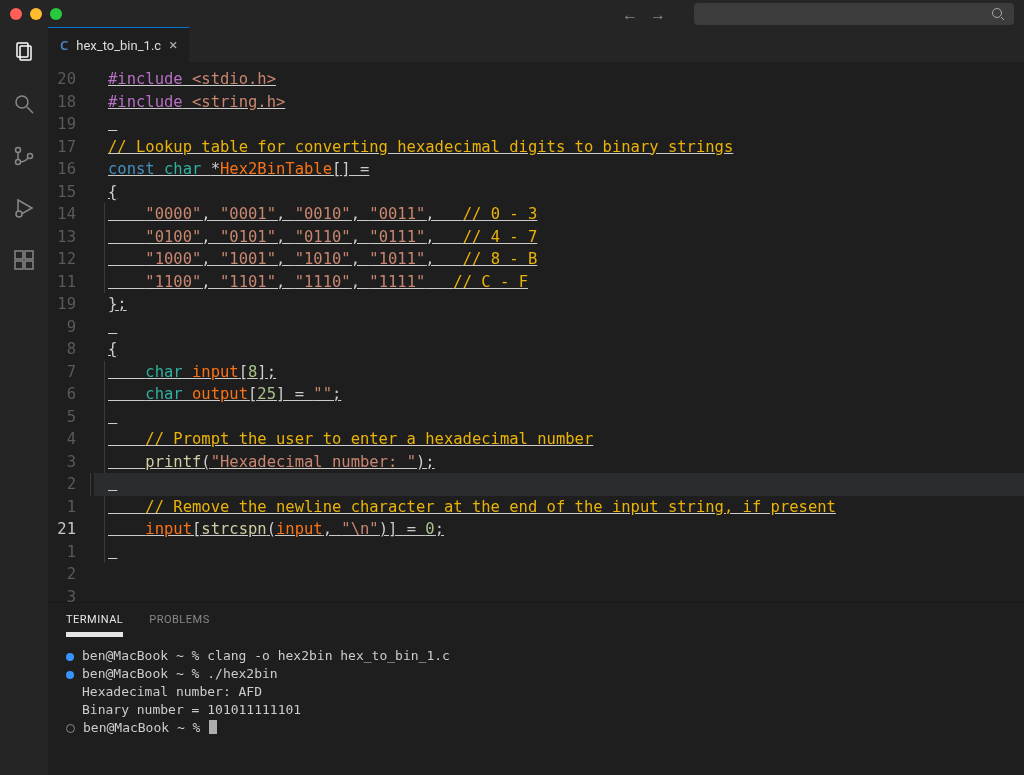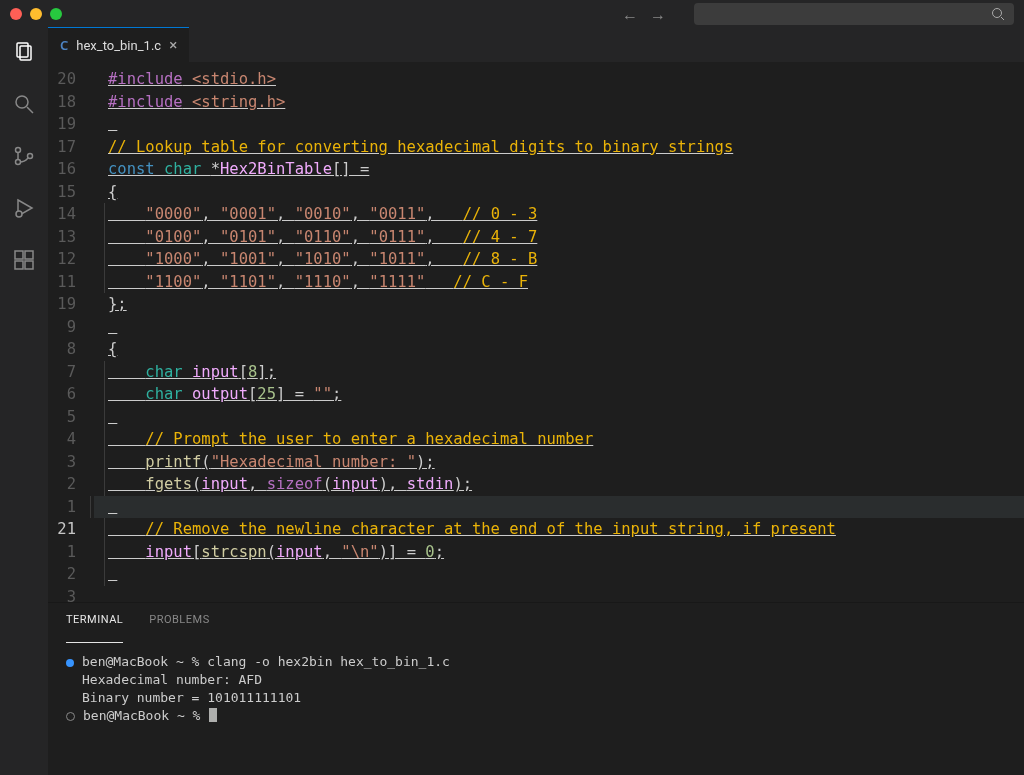--- a/index.html
+++ b/index.html
@@ -145,7 +145,7 @@
   .ang  { color:#c88670; }
   .com  { color:#eab308; }
   .fn   { color:#d1cda3; }
-  .id   { color:#f0abfc; }
+  .id   { color:#f97316; }
   .num  { color:#a8c28c; }
   .punc { color:#cccccc; }
   .op   { color:#cccccc; }

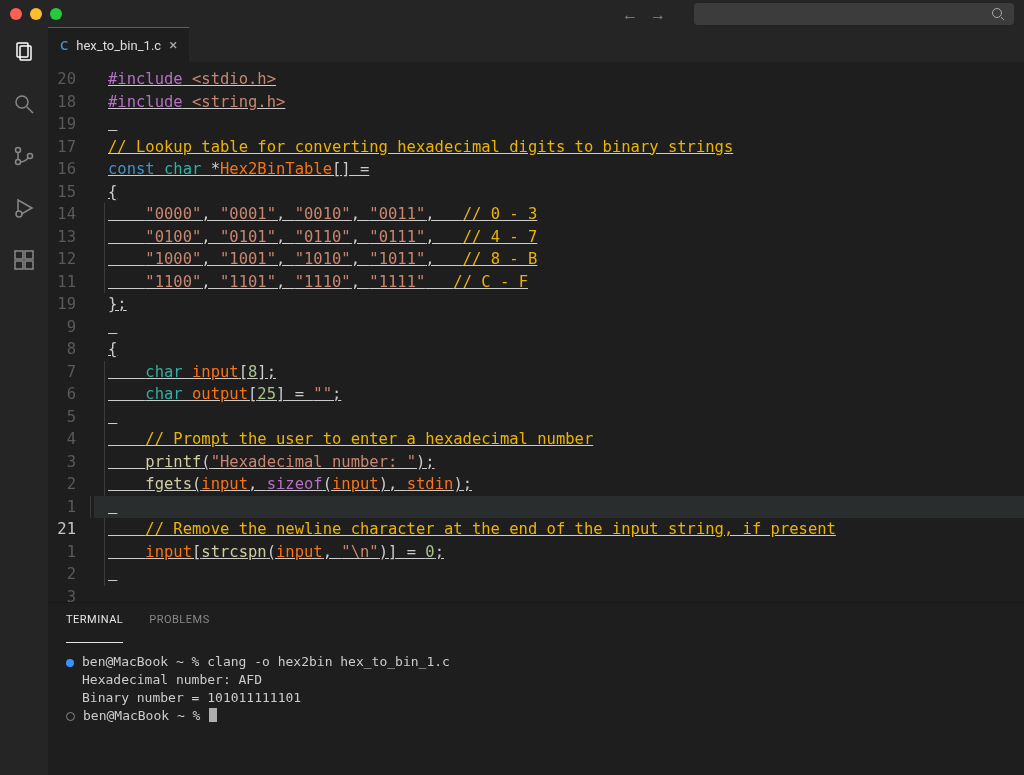--- a/index.html
+++ b/index.html
@@ -306,7 +306,6 @@
           <div class="line indent-guide">&nbsp;</div>
           <div class="line indent-guide">    <span class="com">// Prompt the user to enter a hexadecimal number</span></div>
           <div class="line indent-guide">    <span class="fn">printf</span><span class="punc">(</span><span class="str">"Hexadecimal number: "</span><span class="punc">);</span></div>
-          <div class="line indent-guide">    <span class="fn">fgets</span><span class="punc">(</span><span class="id">input</span><span class="punc">, </span><span class="kw2">sizeof</span><span class="punc">(</span><span class="id">input</span><span class="punc">), </span><span class="id">stdin</span><span class="punc">);</span></div>
           <div class="line current indent-guide">&nbsp;</div>
           <div class="line indent-guide">    <span class="com">// Remove the newline character at the end of the input string, if present</span></div>
           <div class="line indent-guide">    <span class="id">input</span><span class="punc">[</span><span class="fn">strcspn</span><span class="punc">(</span><span class="id">input</span><span class="punc">, </span><span class="str">"\n"</span><span class="punc">)] = </span><span class="num">0</span><span class="punc">;</span></div>

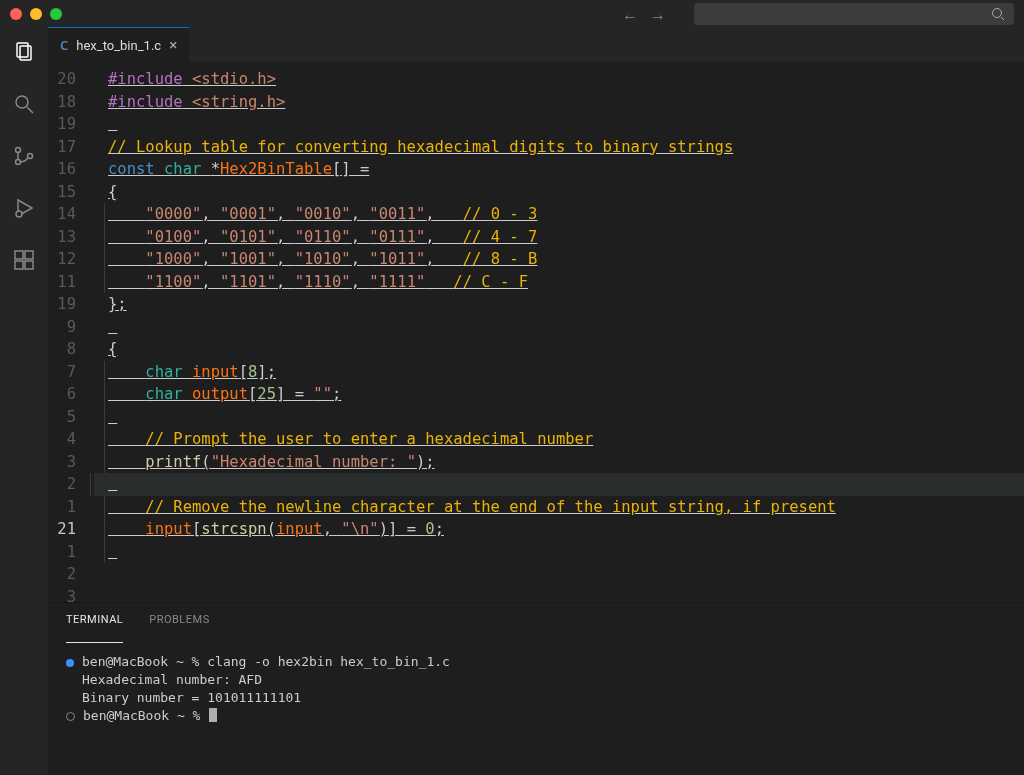--- a/index.html
+++ b/index.html
@@ -168,8 +168,8 @@
   }
   .panel-tabs .pt.active {
     color:#e7e7e7;
-    border-bottom:1px solid #e5e5e5;
-    padding-bottom:16px;
+    border-bottom:5px solid #e5e5e5;
+    padding-bottom:6px;
   }
   .panel-tabs .pt { padding-bottom:6px; }
 

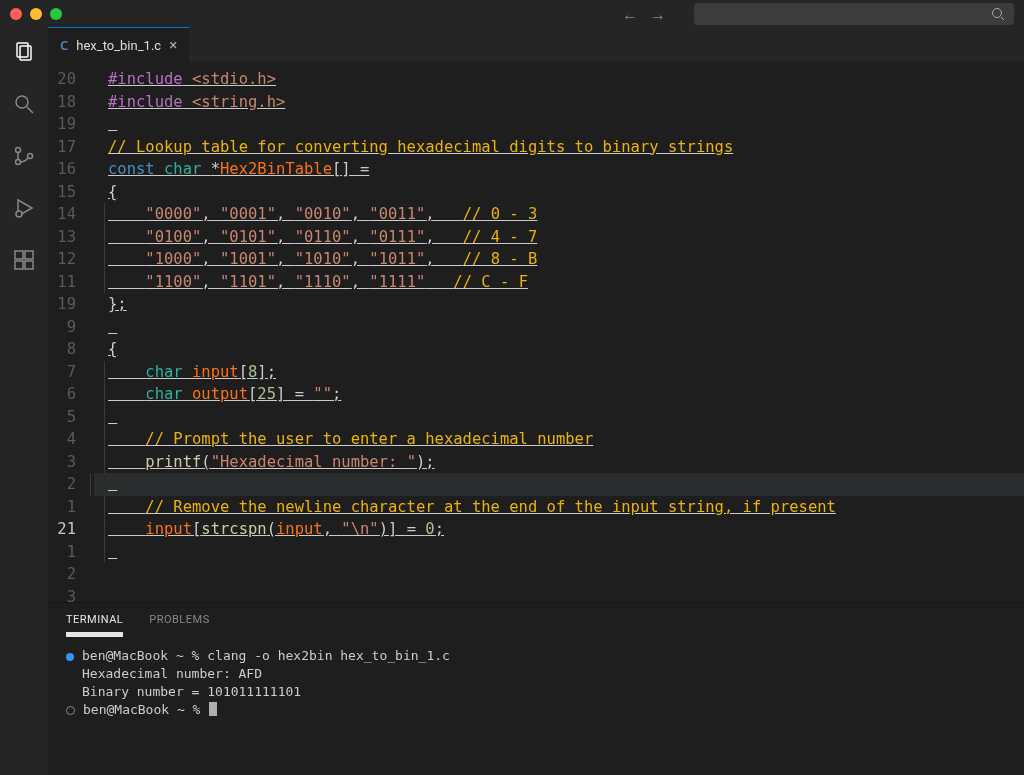--- a/index.html
+++ b/index.html
@@ -320,6 +320,7 @@
       </div>
       <div class="terminal" id="terminal">
           <div class="tline"><span class="bullet blue"></span><span class="prompt">ben@MacBook ~ % </span>clang -o hex2bin hex_to_bin_1.c</div>
+          <div class="tline"><span class="bullet blue"></span><span class="prompt">ben@MacBook ~ % </span>./hex2bin</div>
           <div class="tline"><span style="display: inline-block; width: 16px;"></span>Hexadecimal number: AFD</div>
           <div class="tline"><span style="display: inline-block; width: 16px;"></span>Binary number = 101011111101</div>
           <div class="tline"><span class="bullet hollow"></span><span class="prompt">ben@MacBook ~ % </span><span class="cursor"></span></div>

